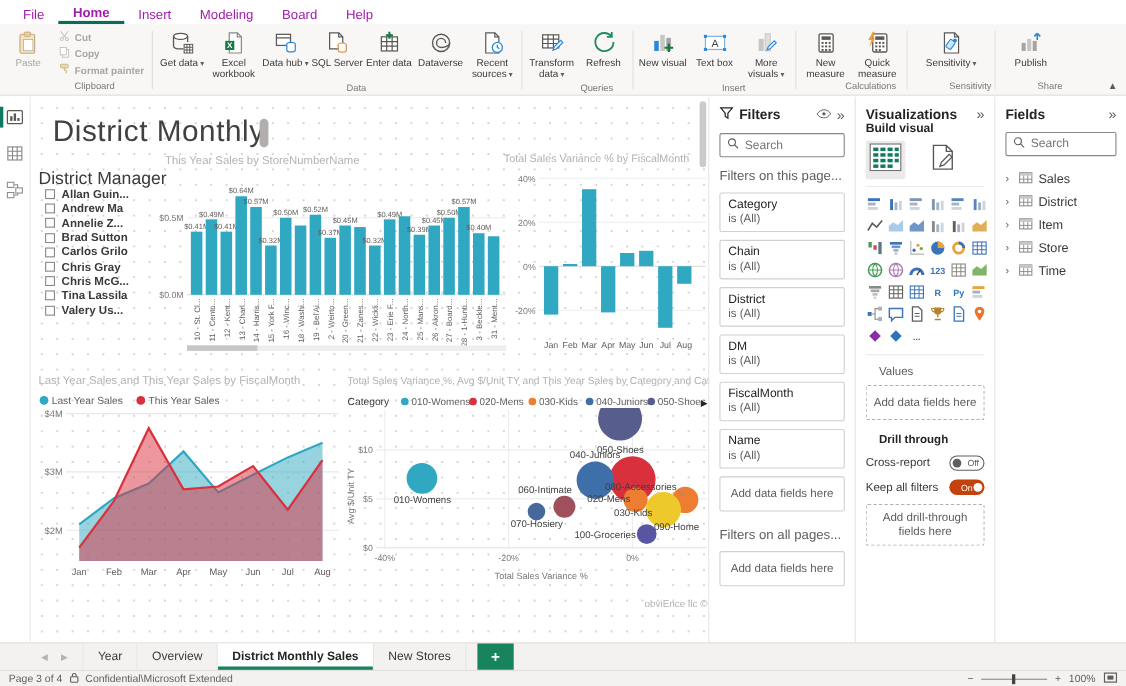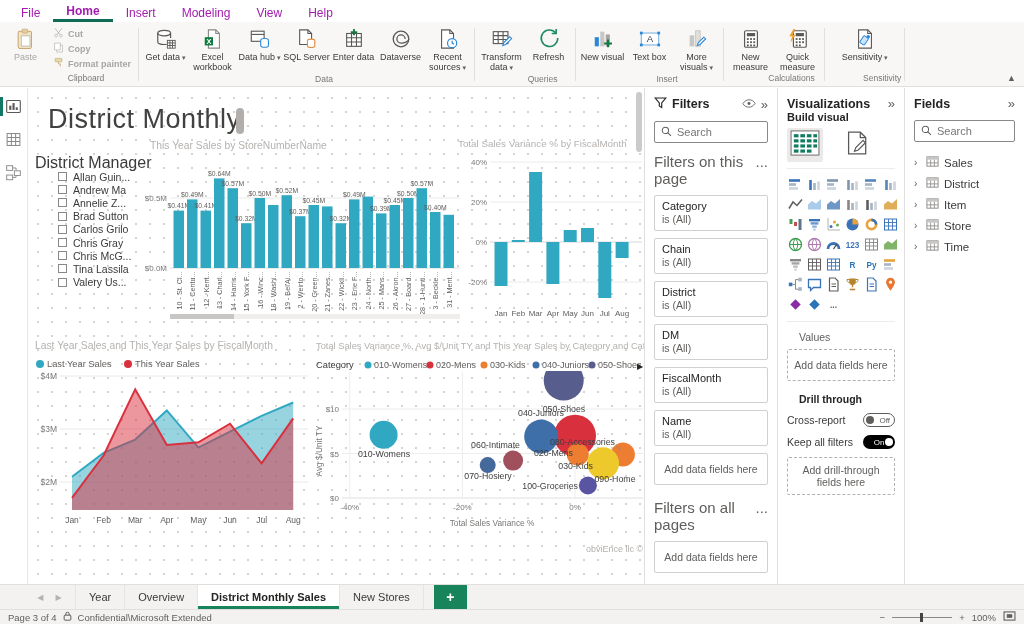--- a/index.html
+++ b/index.html
@@ -108,7 +108,7 @@
       <div class="menu-item active">Home</div>
       <div class="menu-item">Insert</div>
       <div class="menu-item">Modeling</div>
-      <div class="menu-item">View</div>
+      <div class="menu-item">Board</div>
       <div class="menu-item">Help</div>
     </div>
   <div class="ribbon">

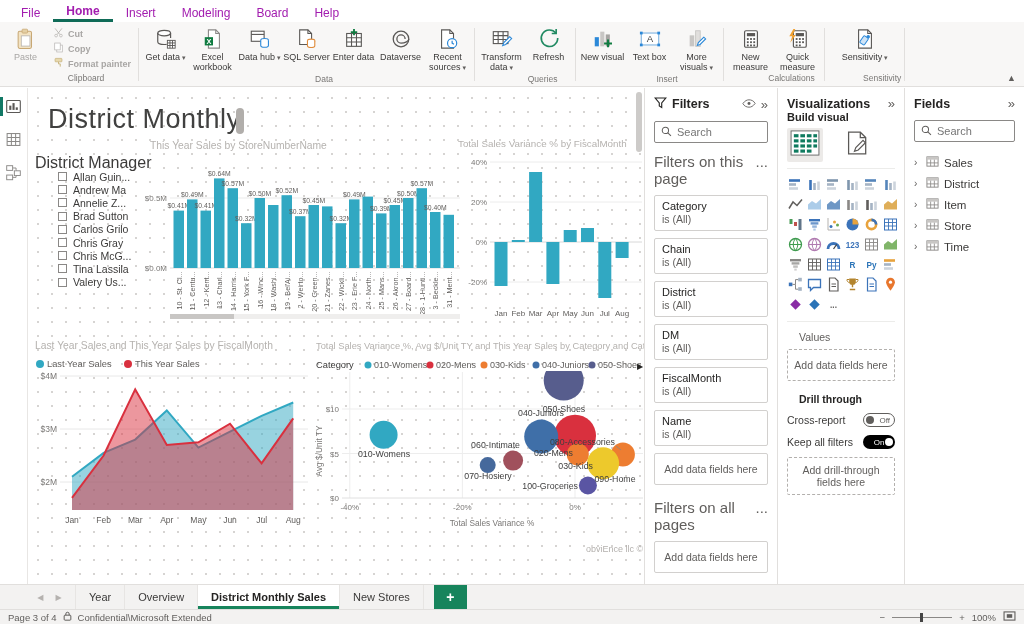--- a/index.html
+++ b/index.html
@@ -369,6 +369,22 @@
         <div class="rgrouplabel">Sensitivity</div>
       </div>
       <div class="rsep"></div>
+      <div class="rgroup">
+        <div class="rrow">
+          <div class="rbtn">
+            <div class="rico">
+              <svg viewBox="0 0 24 24">
+                <rect x="3" y="12" width="4" height="8" fill="#a6a4a2"></rect>
+                <rect x="8.5" y="8" width="4" height="12" fill="#c8c6c4"></rect>
+                <rect x="14" y="10" width="4" height="10" fill="#a6a4a2"></rect>
+                <path d="M18.5 9V2.5m0 0l-3 3m3-3l3 3" stroke="#2b88d8" stroke-width="1.6" fill="none"></path>
+              </svg>
+            </div>
+            <div class="rlab">Publish</div>
+          </div>
+        </div>
+        <div class="rgrouplabel">Share</div>
+      </div>
     </div>
 
   <div class="main">

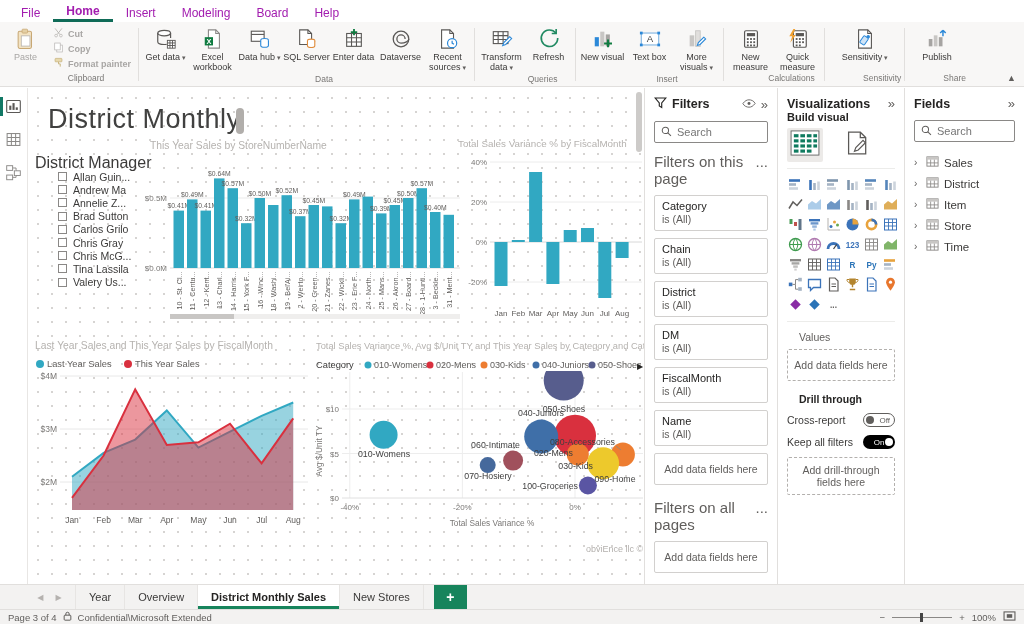--- a/index.html
+++ b/index.html
@@ -59,7 +59,7 @@
   .searchbox { border:1px solid #8a8886; border-radius:2px; height:22px; display:flex; align-items:center;
                gap:5px; padding:0 6px; margin:9px 0 10px; background:#fff; }
   .searchbox input { border:none; outline:none; font-size:11px; width:100%; color:#3b3a39; font-family:inherit; background:transparent; }
-  .sechead { display:flex; justify-content:flex-end; color:#605e5c; font-size:15px; margin:2px 0 8px; }
+  .sechead { display:flex; justify-content:flex-start; color:#605e5c; font-size:12px; margin:2px 0 8px; }
   .fcard { border:1px solid #d2d0ce; border-radius:2px; padding:4px 7px 5px; margin-bottom:7px; background:#fff; }
   .fname { font-size:11px; color:#252423; }
   .fval  { font-size:10.5px; color:#605e5c; margin-top:1px; }

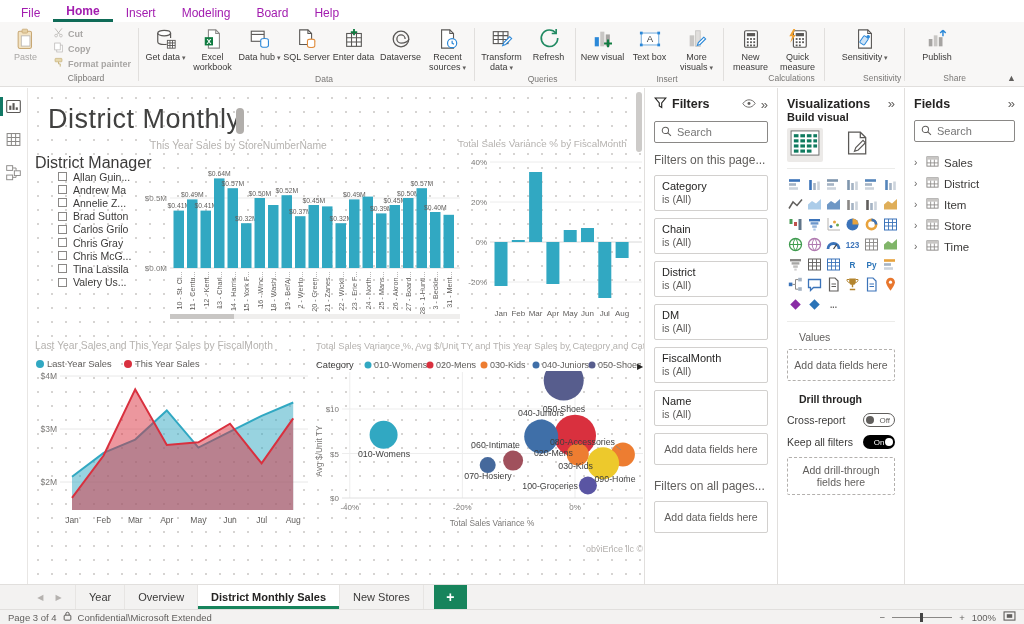--- a/index.html
+++ b/index.html
@@ -41,7 +41,7 @@
   .report-title { position:absolute; left:20px; top:16px; font-size:27px; font-weight:300; color:#414140; letter-spacing:.5px; }
   .title-handle { position:absolute; left:208px; top:20px; width:8px; height:26px; background:#b1aeab; border-radius:4px; }
   .slicer-title { position:absolute; left:7px; top:66px; font-size:16px; color:#3b3a39; }
-  .slicer-list { position:absolute; left:30px; top:82px; }
+  .slicer-list { position:absolute; left:13px; top:82px;font-weight:bold; }
   .slicer-row { display:flex; align-items:center; gap:6px; height:13.2px; }
   .checkbox { width:9px; height:9px; border:1px solid #8a8886; background:#fff; flex:none; }
   .slicer-label { font-size:10.5px; color:#3b3a39; white-space:nowrap; }

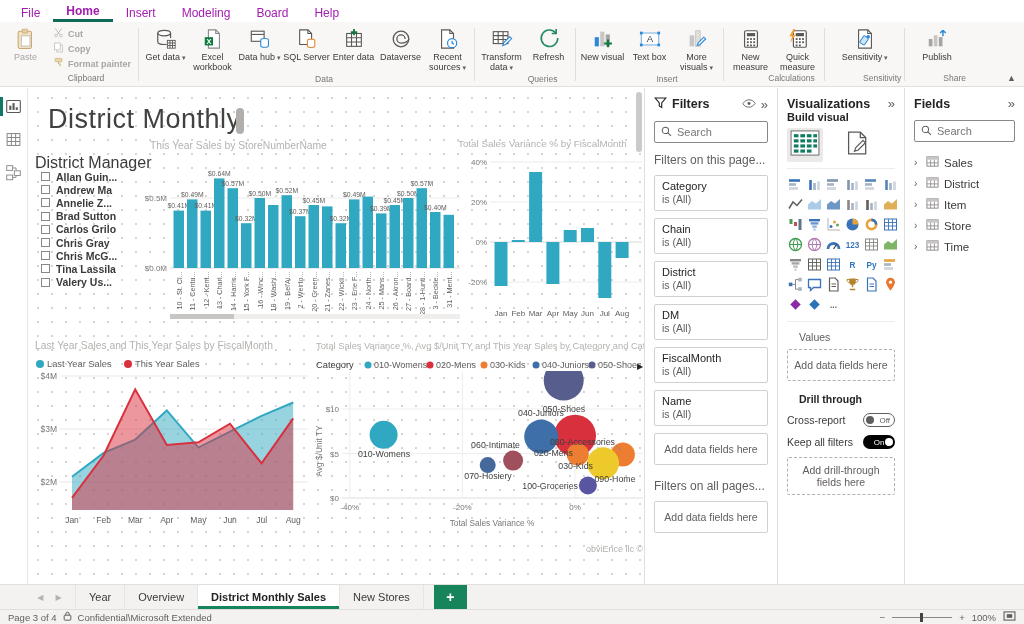--- a/index.html
+++ b/index.html
@@ -78,7 +78,7 @@
   .tog { width:32px; height:14px; border-radius:8px; font-size:8px; display:flex; align-items:center; flex:none; }
   .tog-off { border:1px solid #605e5c; color:#605e5c; justify-content:flex-end; padding:0 4px; position:relative; }
   .tog-off::before { content:''; position:absolute; left:2px; width:8px; height:8px; border-radius:50%; background:#605e5c; }
-  .tog-on { background:#000000; color:#fff; justify-content:center; padding:0 5px; position:relative; }
+  .tog-on { background:#c2410c; color:#fff; justify-content:center; padding:0 5px; position:relative; }
   .tog-on::before { content:''; position:absolute; right:2px; width:8px; height:8px; border-radius:50%; background:#fff; }
   .frow { display:flex; align-items:center; gap:5px; height:21px; font-size:11.5px; color:#3b3a39; }
   .fchev { color:#605e5c; font-size:10px; width:7px; }

